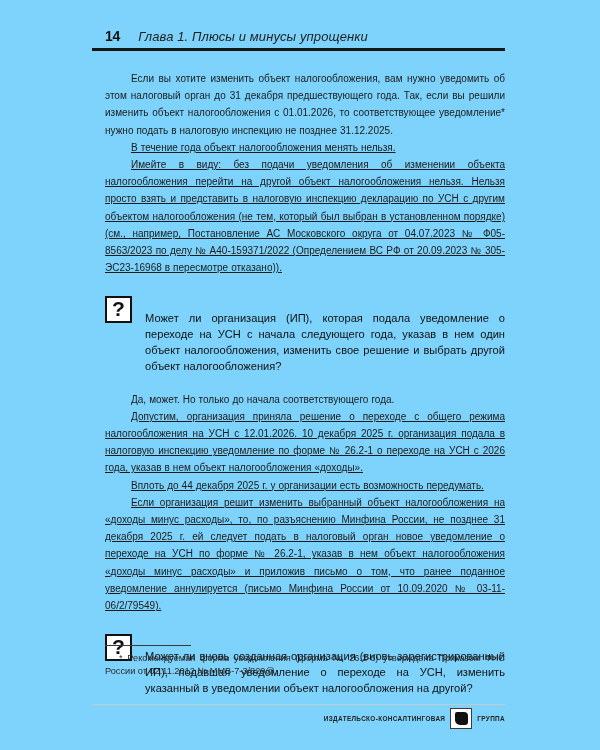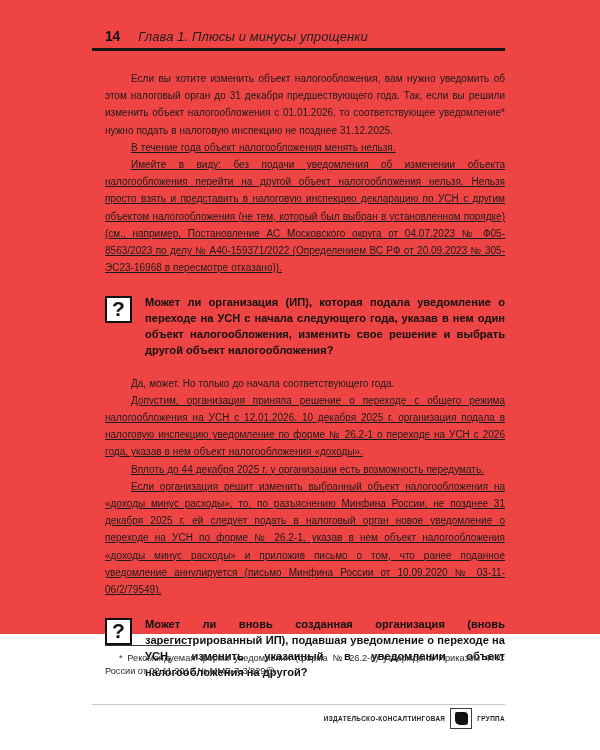--- a/index.html
+++ b/index.html
@@ -23,8 +23,8 @@
     left: 0;
     top: 0;
     width: 600px;
-    height: 634px;
-    background: #ef4444;
+    height: 750px;
+    background: #7dd3fc;
   }
 
   

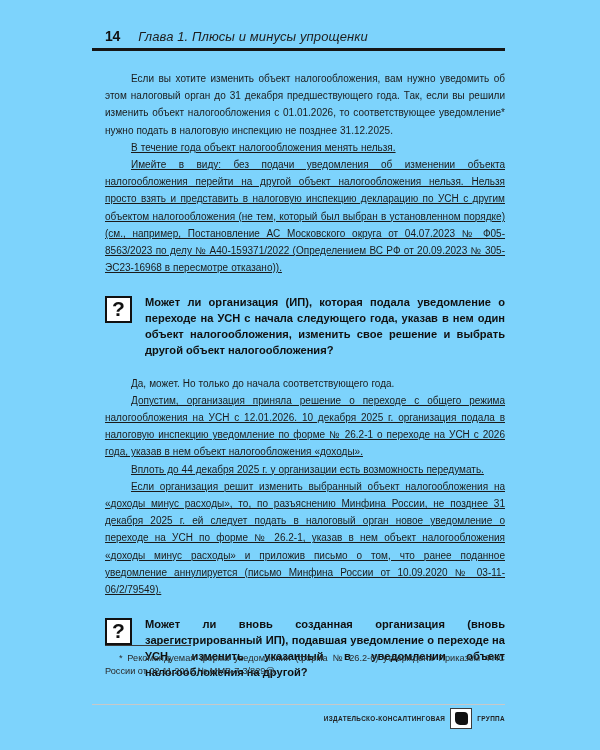--- a/index.html
+++ b/index.html
@@ -113,10 +113,11 @@
     flex: 1 1 auto;
     font-size: 11.1px;
     line-height: 15.8px;
-    font-weight: bold;
+    font-weight: normal;
     text-align: justify;
     color: #101010;
     letter-spacing: 0.01px;
+    margin-top: 16px;
   }
 
   

